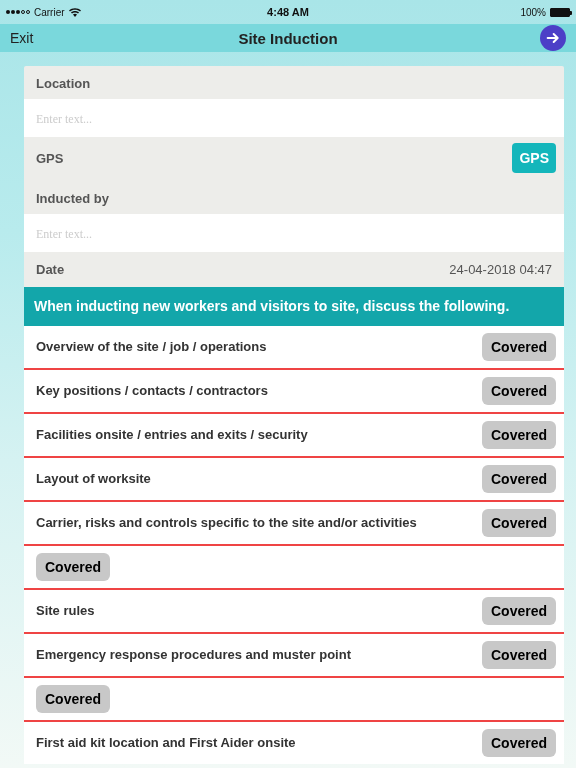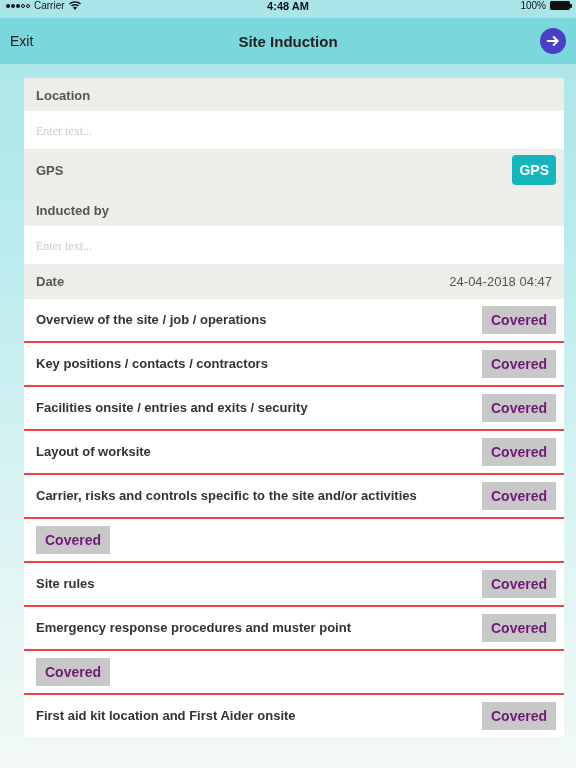--- a/index.html
+++ b/index.html
@@ -8,7 +8,7 @@
 
   
   .statusbar {
-    height: 18px; display: flex; align-items: flex-start; font-size: 10px;
+    height: 24px; display: flex; align-items: center; font-size: 10px;
     padding: 0 6px; color: #111;
   }
   .statusbar .left { display: flex; align-items: center; gap: 4px; flex: 1; }

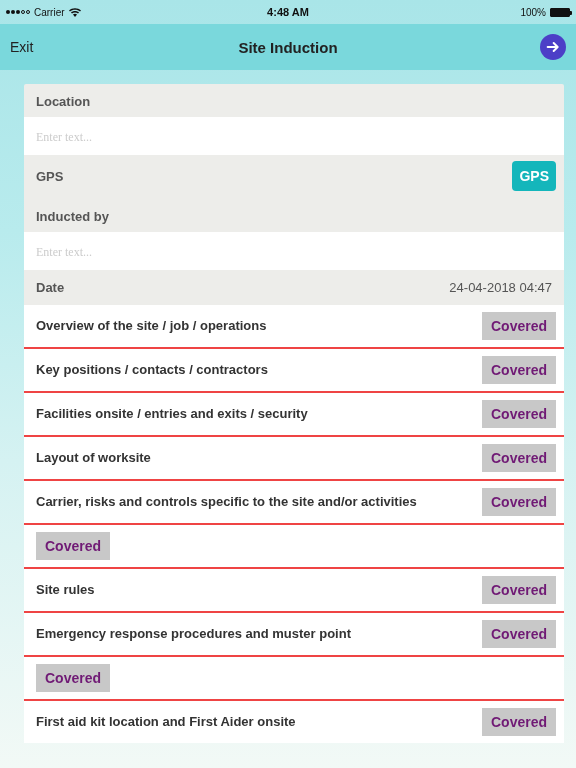--- a/index.html
+++ b/index.html
@@ -24,7 +24,7 @@
 
   
   .navbar {
-    height: 46px; background: #7ad8dc; display: flex; align-items: center;
+    height: 28px; background: #7ad8dc; display: flex; align-items: center;
     padding: 0 10px; justify-content: space-between;
   }
   .navbar .title { flex: 1; text-align: center; font-size: 15px; font-weight: 600; color: #222; }

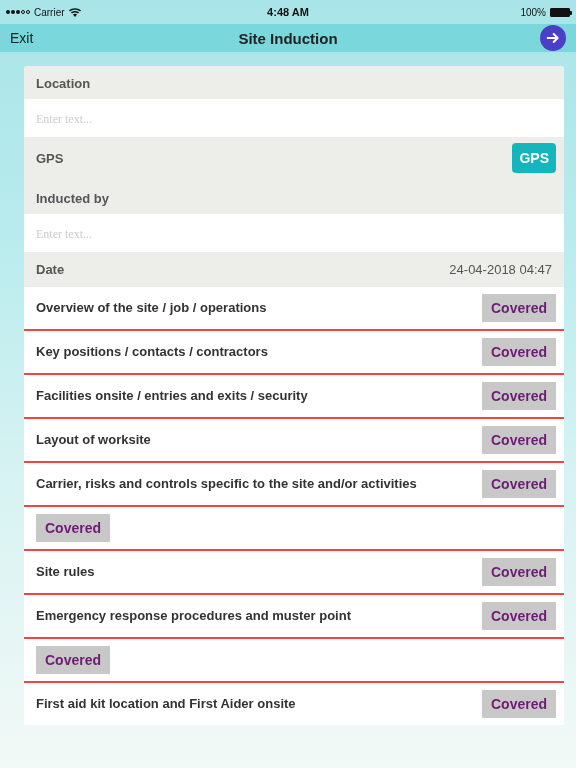--- a/index.html
+++ b/index.html
@@ -152,6 +152,7 @@
       <span class="val">24-04-2018 04:47</span>
     </div>
 
+    <div class="section-banner">When inducting new workers and visitors to site, discuss the following.</div>
 
     <div id="checklist">
         <div class="check-row">

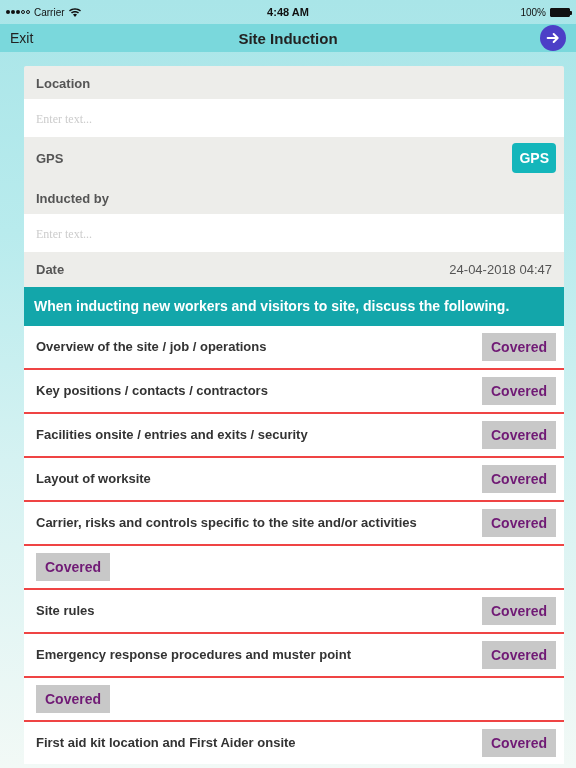--- a/index.html
+++ b/index.html
@@ -86,8 +86,8 @@
   .check-row:first-of-type { border-top: none; }
   .check-row .txt { font-size: 13px; font-weight: 600; color: #333; line-height: 1.35; }
   .covered-btn {
-    background: #c8c8c8; color: #701a75; font-weight: 600; font-size: 14px;
-    border: none; border-radius: 0; padding: 6px 9px; cursor: pointer;
+    background: #c8c8c8; color: #000000; font-weight: 600; font-size: 14px;
+    border: none; border-radius: 6px; padding: 6px 9px; cursor: pointer;
     flex-shrink: 0;
   }
 </style>

